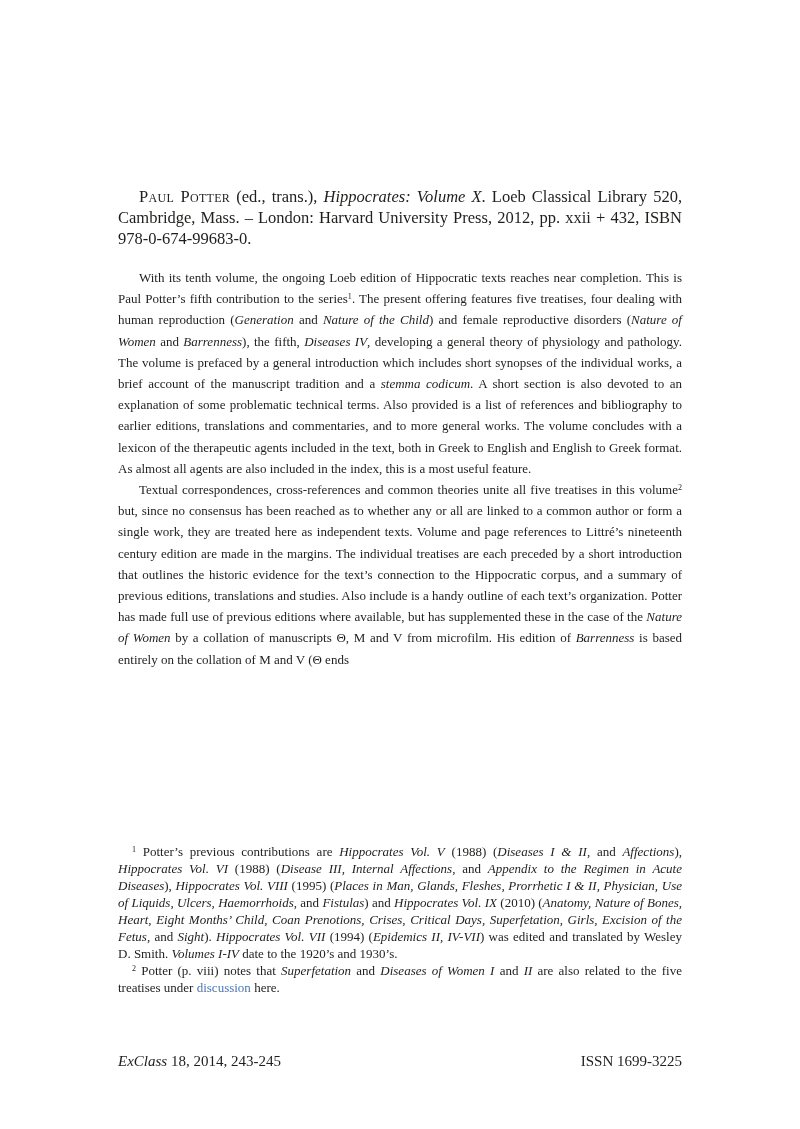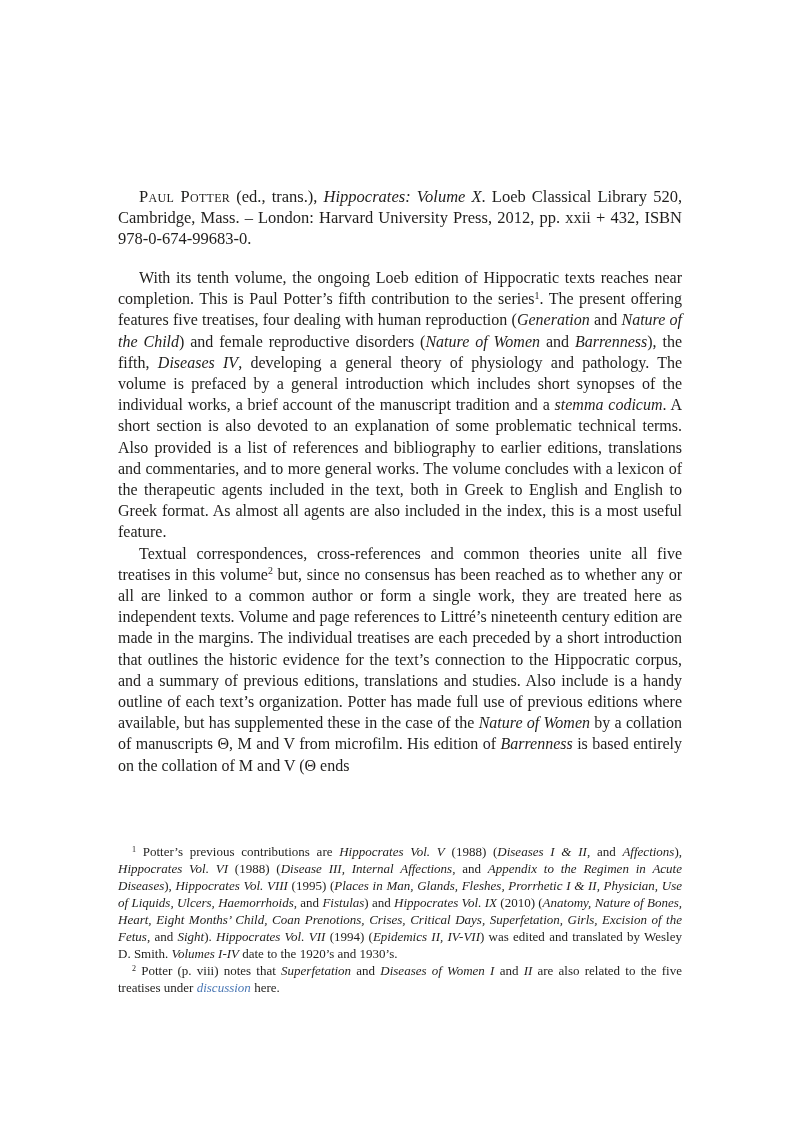--- a/index.html
+++ b/index.html
@@ -27,7 +27,7 @@
     margin-bottom: 18px;
   }
   .para {
-    font-size: 16px;
+    font-size: 13px;
     line-height: 21.2px;
     text-align: justify;
     text-indent: 21px;

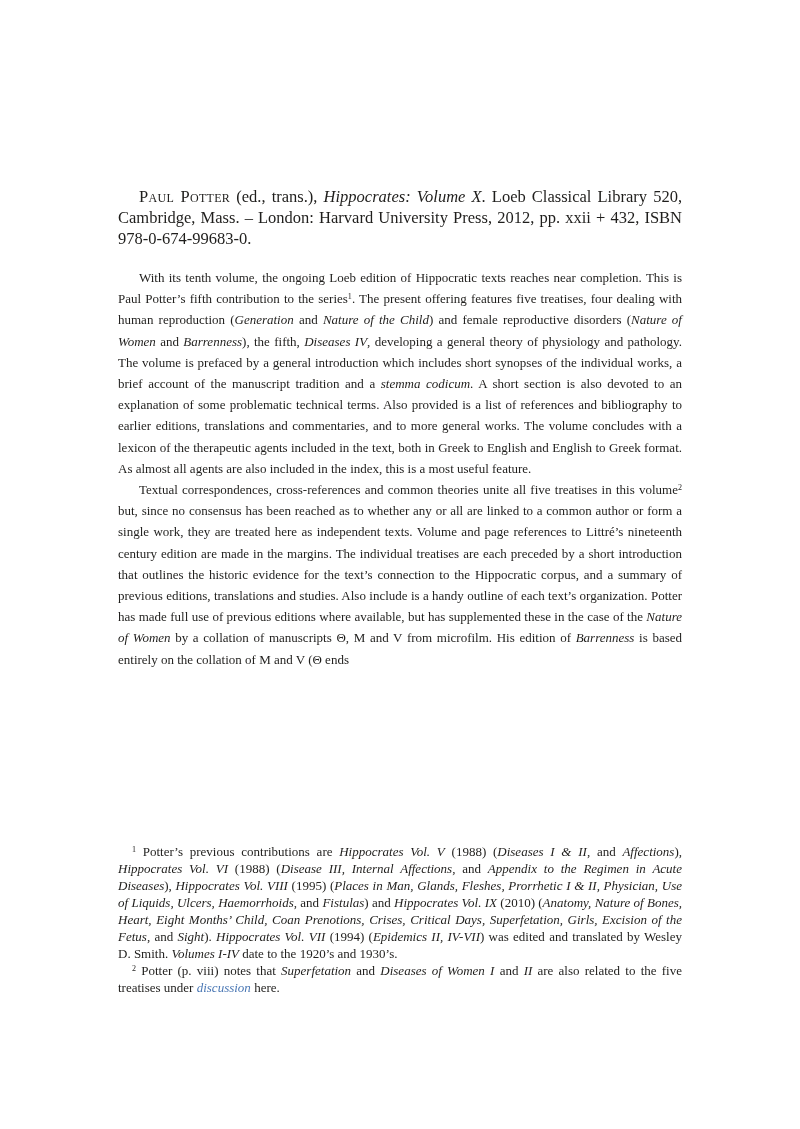--- a/index.html
+++ b/index.html
@@ -63,7 +63,7 @@
     top: -0.55em;
     line-height: 0;
   }
-  .seg-link { color: var(--link, #4a77b4); font-style: italic; }
+  .seg-link { color: var(--link, #4a77b4); }
 </style>
 </head>
 <body>

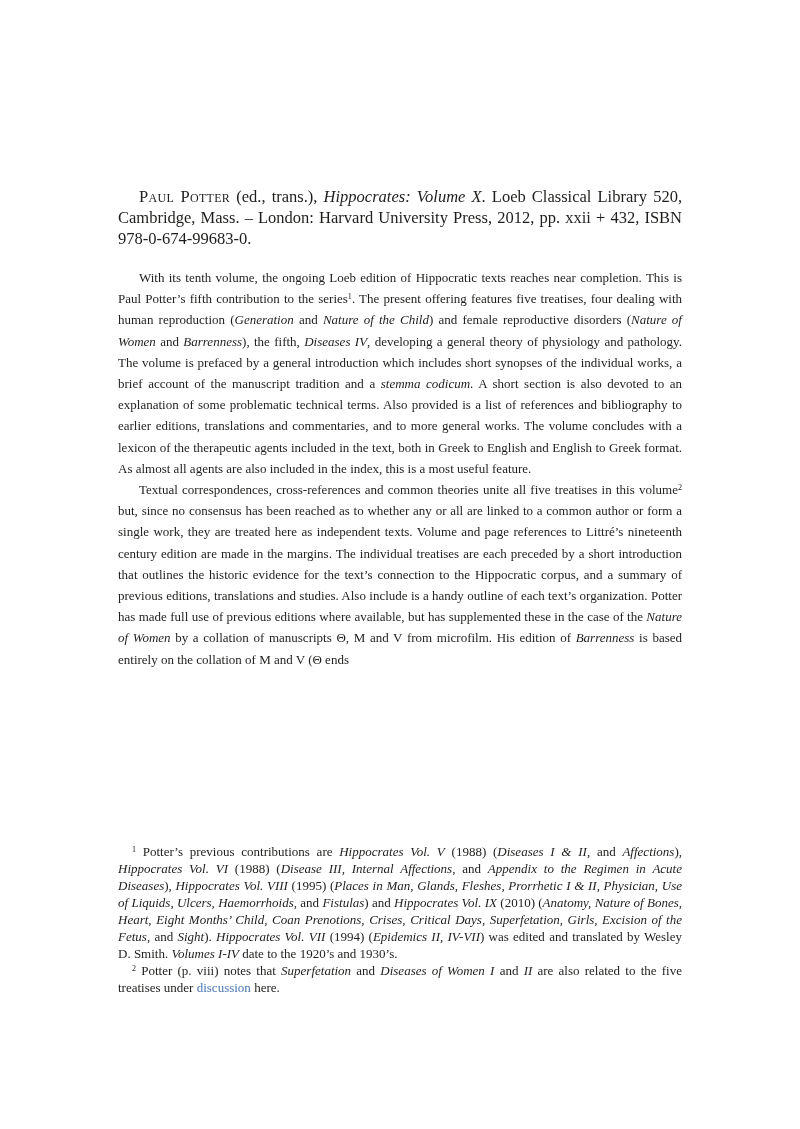--- a/index.html
+++ b/index.html
@@ -83,6 +83,10 @@
     <p class="fn"><span class="seg-sup">2</span><span class="seg-n"> Potter (p. viii) notes that </span><span class="seg-i">Superfetation</span><span class="seg-n"> and </span><span class="seg-i">Diseases of Women I</span><span class="seg-n"> and </span><span class="seg-i">II</span><span class="seg-n"> are also related to the five treatises under </span><span class="seg-link">discussion</span><span class="seg-n"> here.</span></p>
   </div>
 
+  <div class="footer">
+    <span><span class="seg-i">ExClass</span><span class="seg-n"> 18, 2014, 243-245</span></span>
+    <span>ISSN 1699-3225</span>
+  </div>
 
 </div>
 

